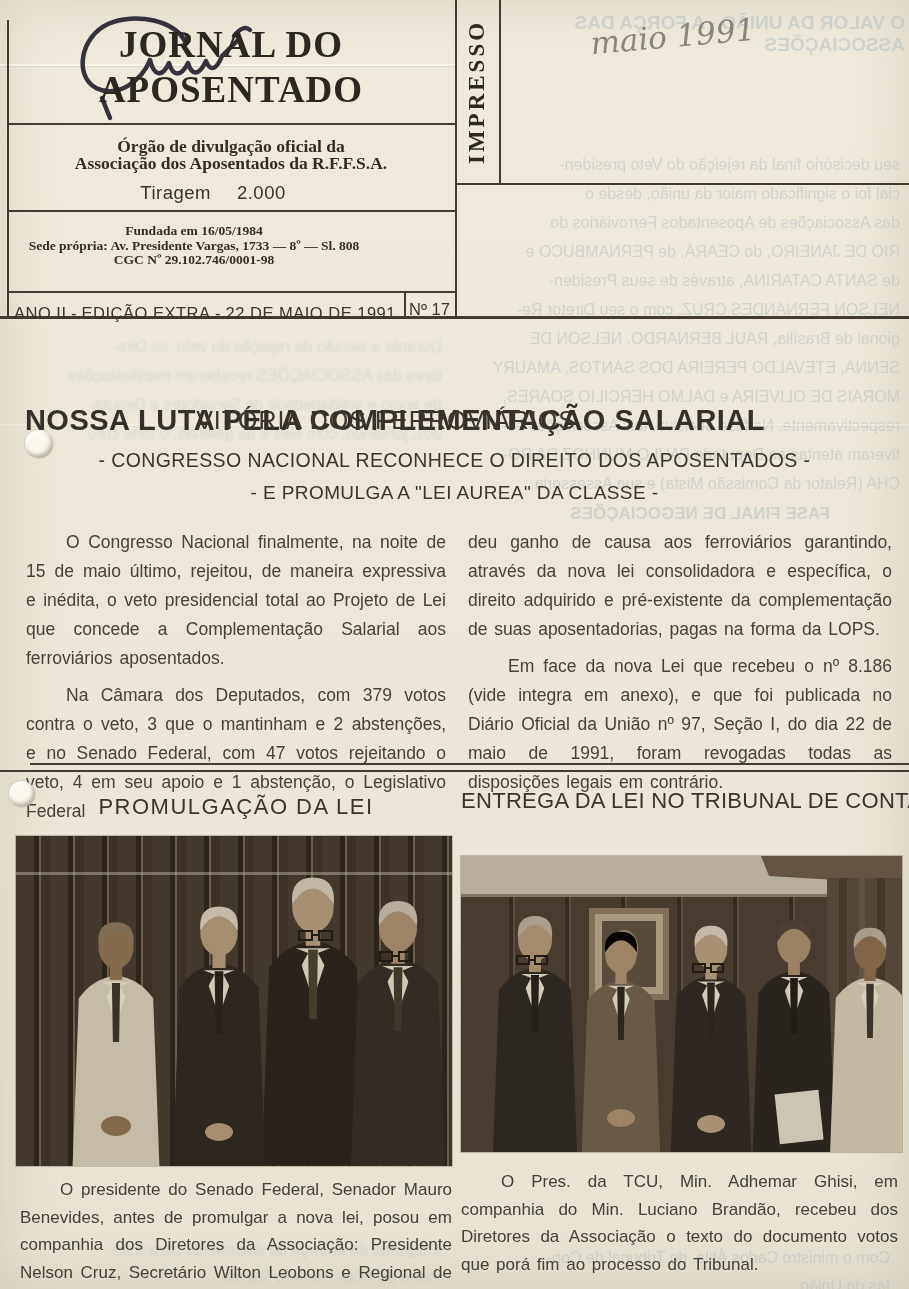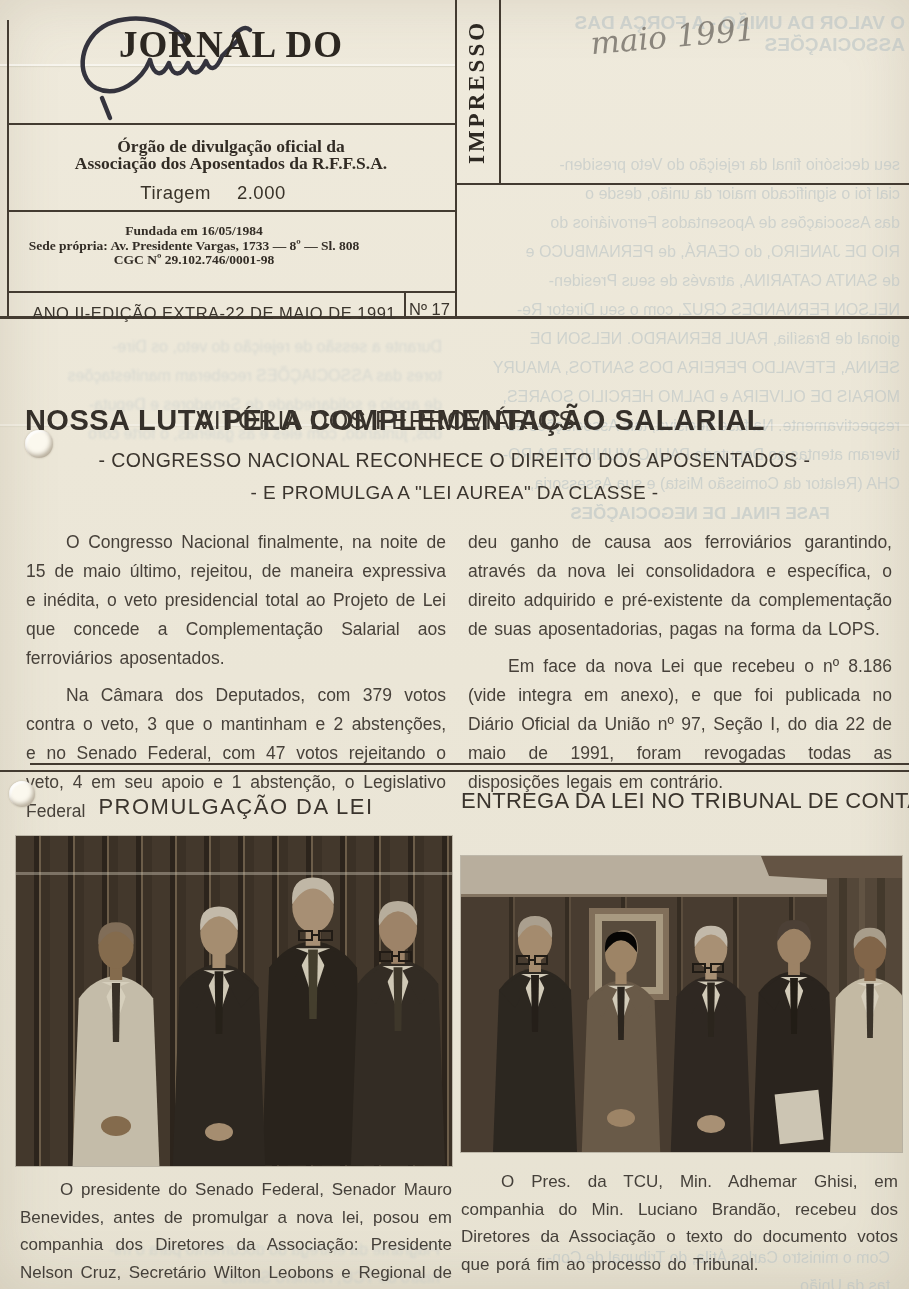--- a/index.html
+++ b/index.html
@@ -120,6 +120,7 @@
 
   <div class="abs mast-title">
     <div>JORNAL DO</div>
+    <div>APOSENTADO</div>
   </div>
   <div class="abs mast-org">
     <div>Órgão de divulgação oficial da</div>

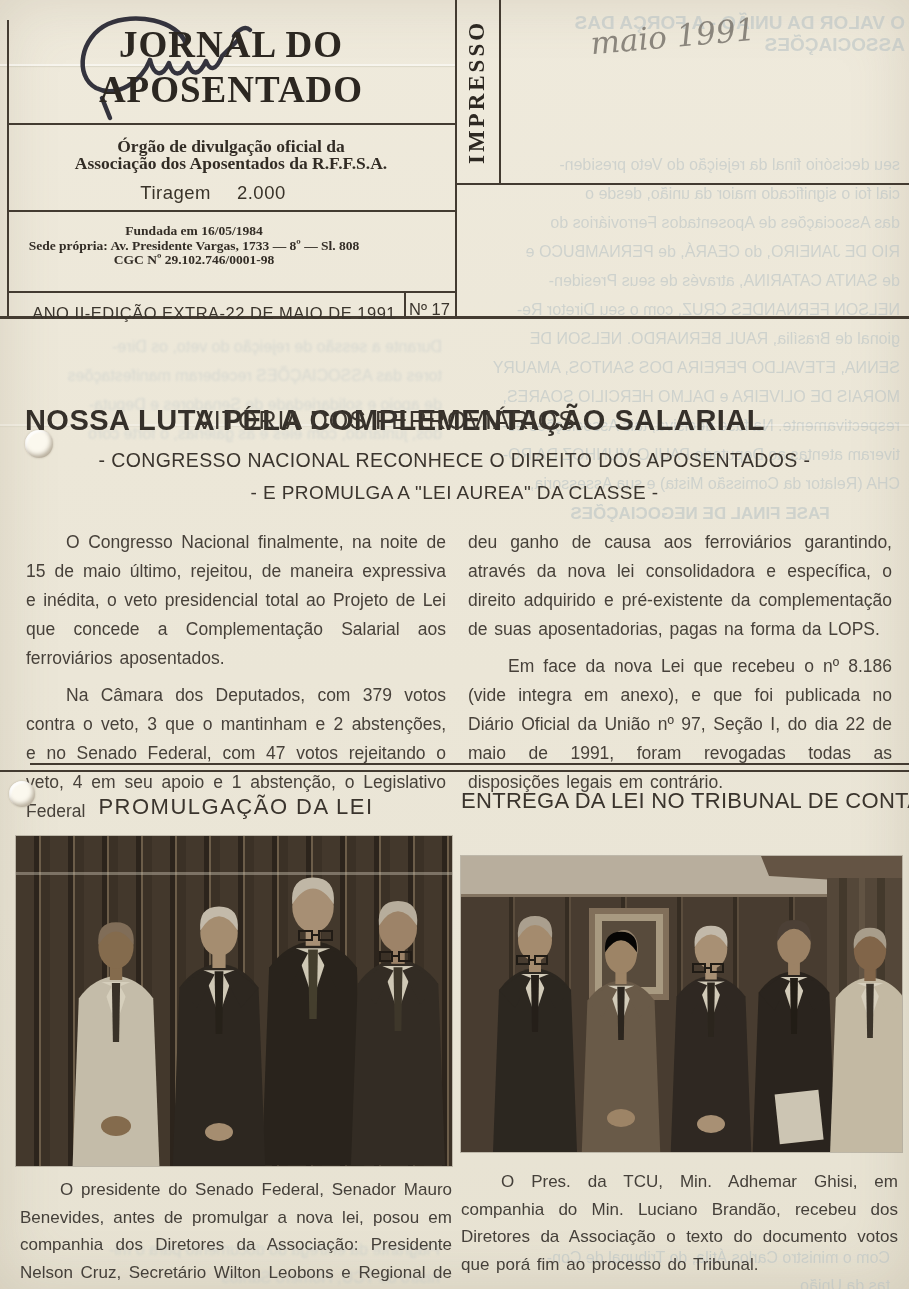--- a/index.html
+++ b/index.html
@@ -28,7 +28,7 @@
   .mast-info{left:7px;top:224px;width:358px;text-align:center;
     font-family:"Liberation Serif","DejaVu Serif",serif;font-weight:bold;color:#332d26;
     font-size:13.5px;line-height:14.5px;margin-left:8px;}
-  .edition-row{left:14px;top:294px;width:382px;height:38px;display:flex;justify-content:flex-end;align-items:center;
+  .edition-row{left:14px;top:294px;width:382px;height:38px;display:flex;justify-content:space-between;align-items:center;
     font-size:16.5px;letter-spacing:.5px;color:#3a342c;}
   .edition-row .rep-line{display:inline;white-space:nowrap;}
   .issue-cell{left:404px;top:294px;width:51px;height:31px;display:flex;align-items:center;justify-content:center;

